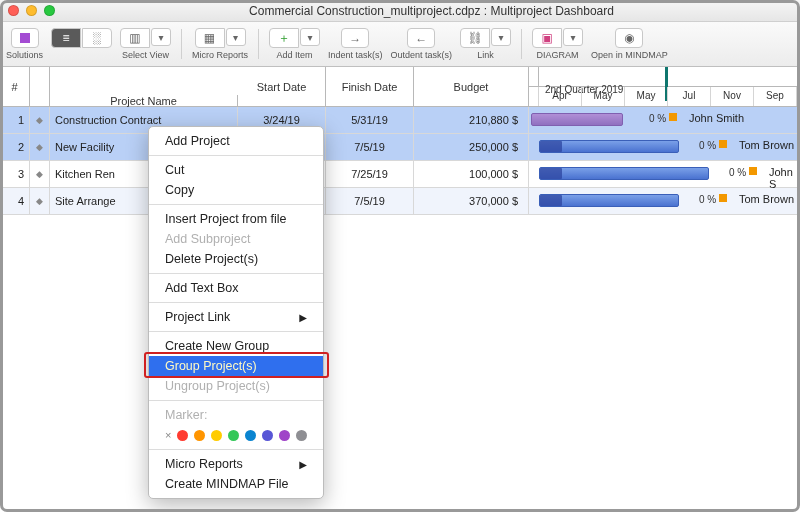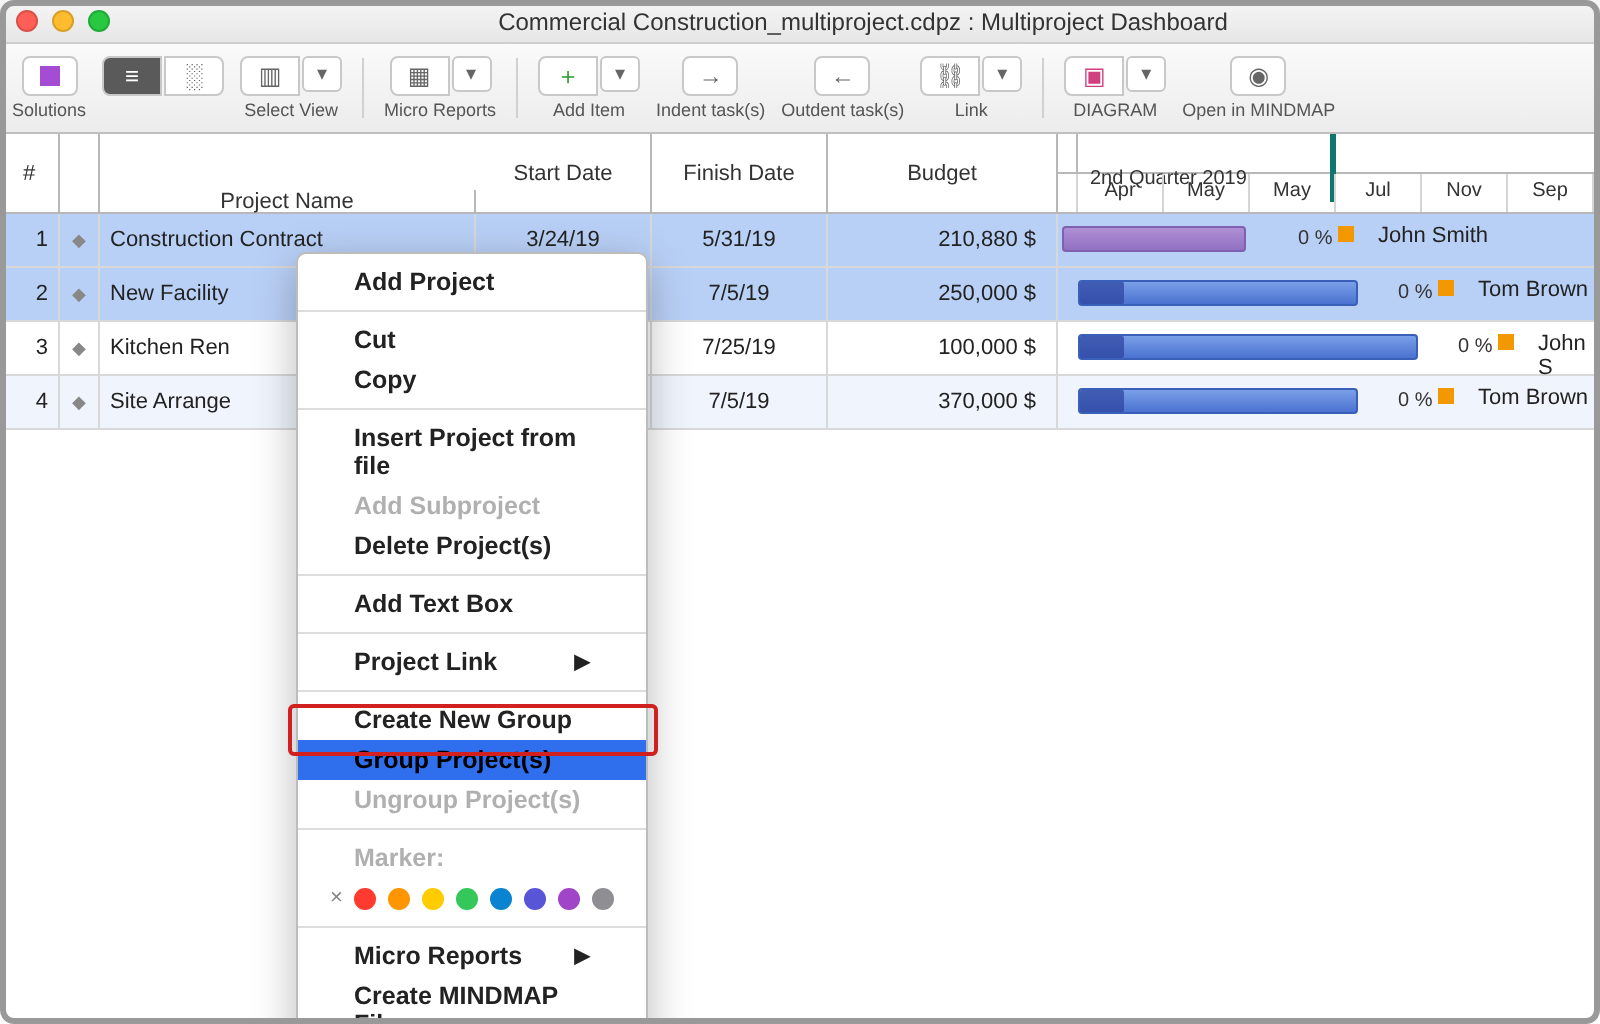--- a/index.html
+++ b/index.html
@@ -54,7 +54,7 @@
   .badge{width:8px;height:8px;background:#f39800;display:inline-block;margin-left:3px;vertical-align:1px;}
   
   .ctx { position:absolute; left:148px; top:126px; width:176px; background:#fff; border:1px solid #bcbcbc; border-radius:5px; box-shadow:0 6px 22px rgba(0,0,0,0.28); padding:4px 0; font-size:12.5px;}
-  .mi { padding:3px 28px; display:flex; align-items:center; justify-content:space-between;font-weight:bold;}
+  .mi { padding:3px 16px; display:flex; align-items:center; justify-content:space-between;}
   .mi.disabled{color:#b0b0b0;}
   .mi.hl { background:#2f6fee; color:#000000;}
   .msep{height:1px;background:#dcdcdc;margin:4px 0;}

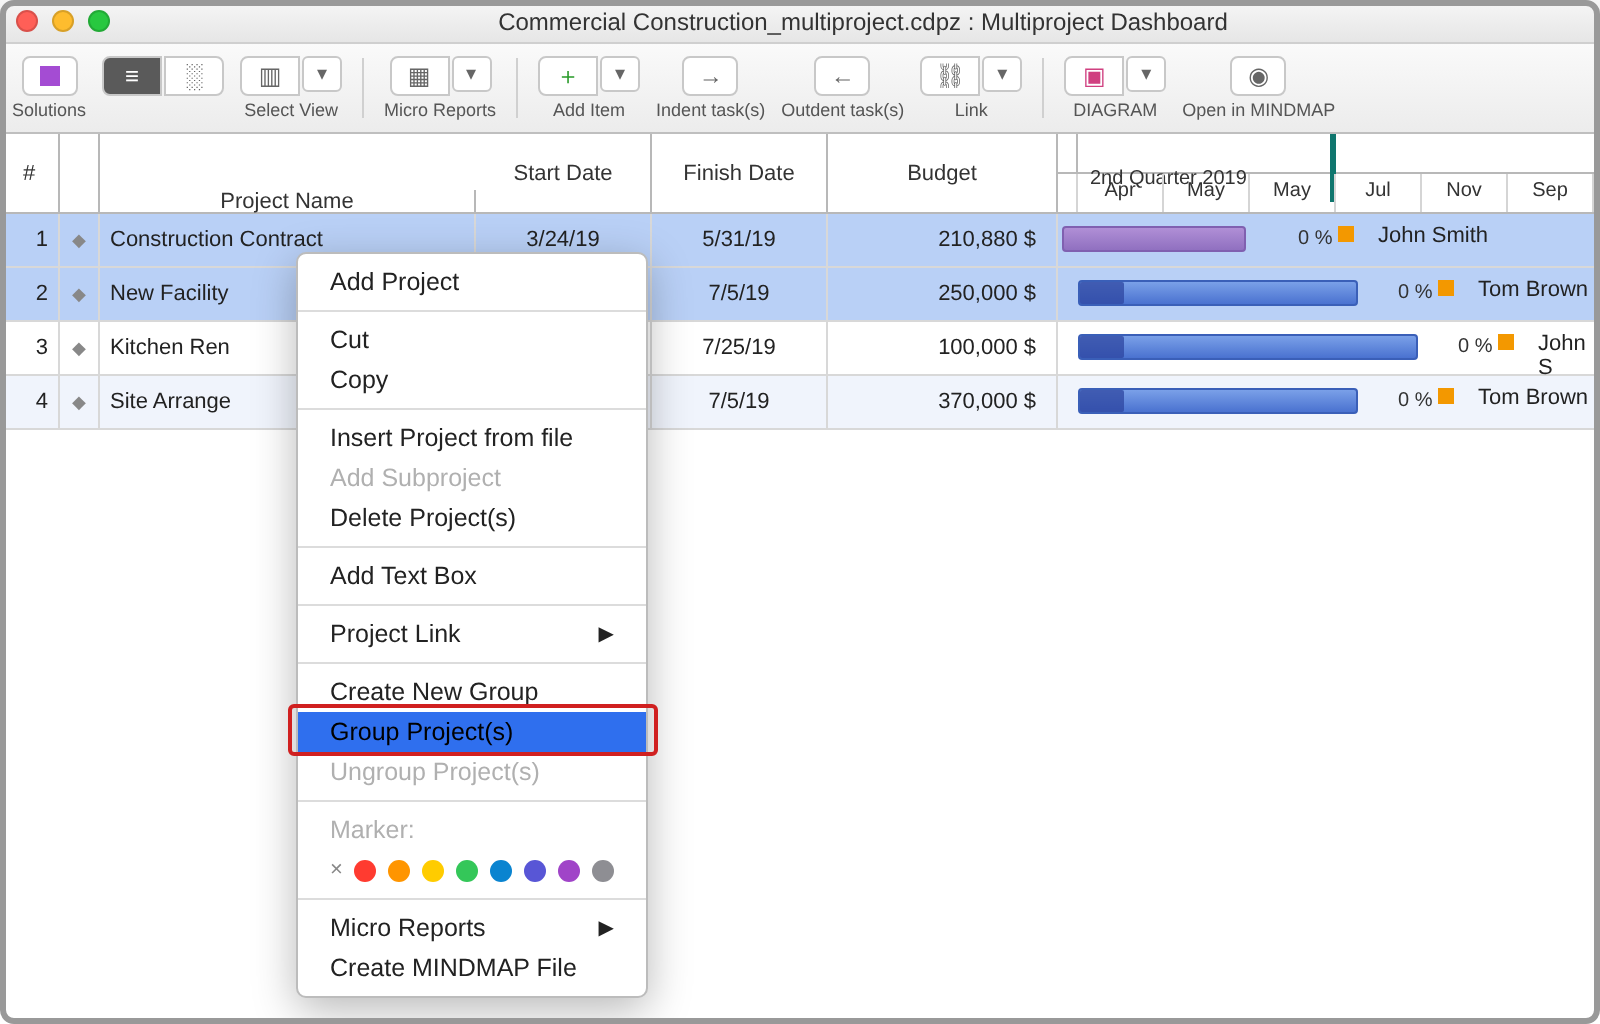--- a/index.html
+++ b/index.html
@@ -56,7 +56,7 @@
   .ctx { position:absolute; left:148px; top:126px; width:176px; background:#fff; border:1px solid #bcbcbc; border-radius:5px; box-shadow:0 6px 22px rgba(0,0,0,0.28); padding:4px 0; font-size:12.5px;}
   .mi { padding:3px 16px; display:flex; align-items:center; justify-content:space-between;}
   .mi.disabled{color:#b0b0b0;}
-  .mi.hl { background:#2f6fee; color:#000000;}
+  .mi.hl { background:#2f6fee; color:#fef9c3;}
   .msep{height:1px;background:#dcdcdc;margin:4px 0;}
   .arrow{font-size:10px;}
   .markers{display:flex;gap:6px;padding:4px 16px;align-items:center;}

